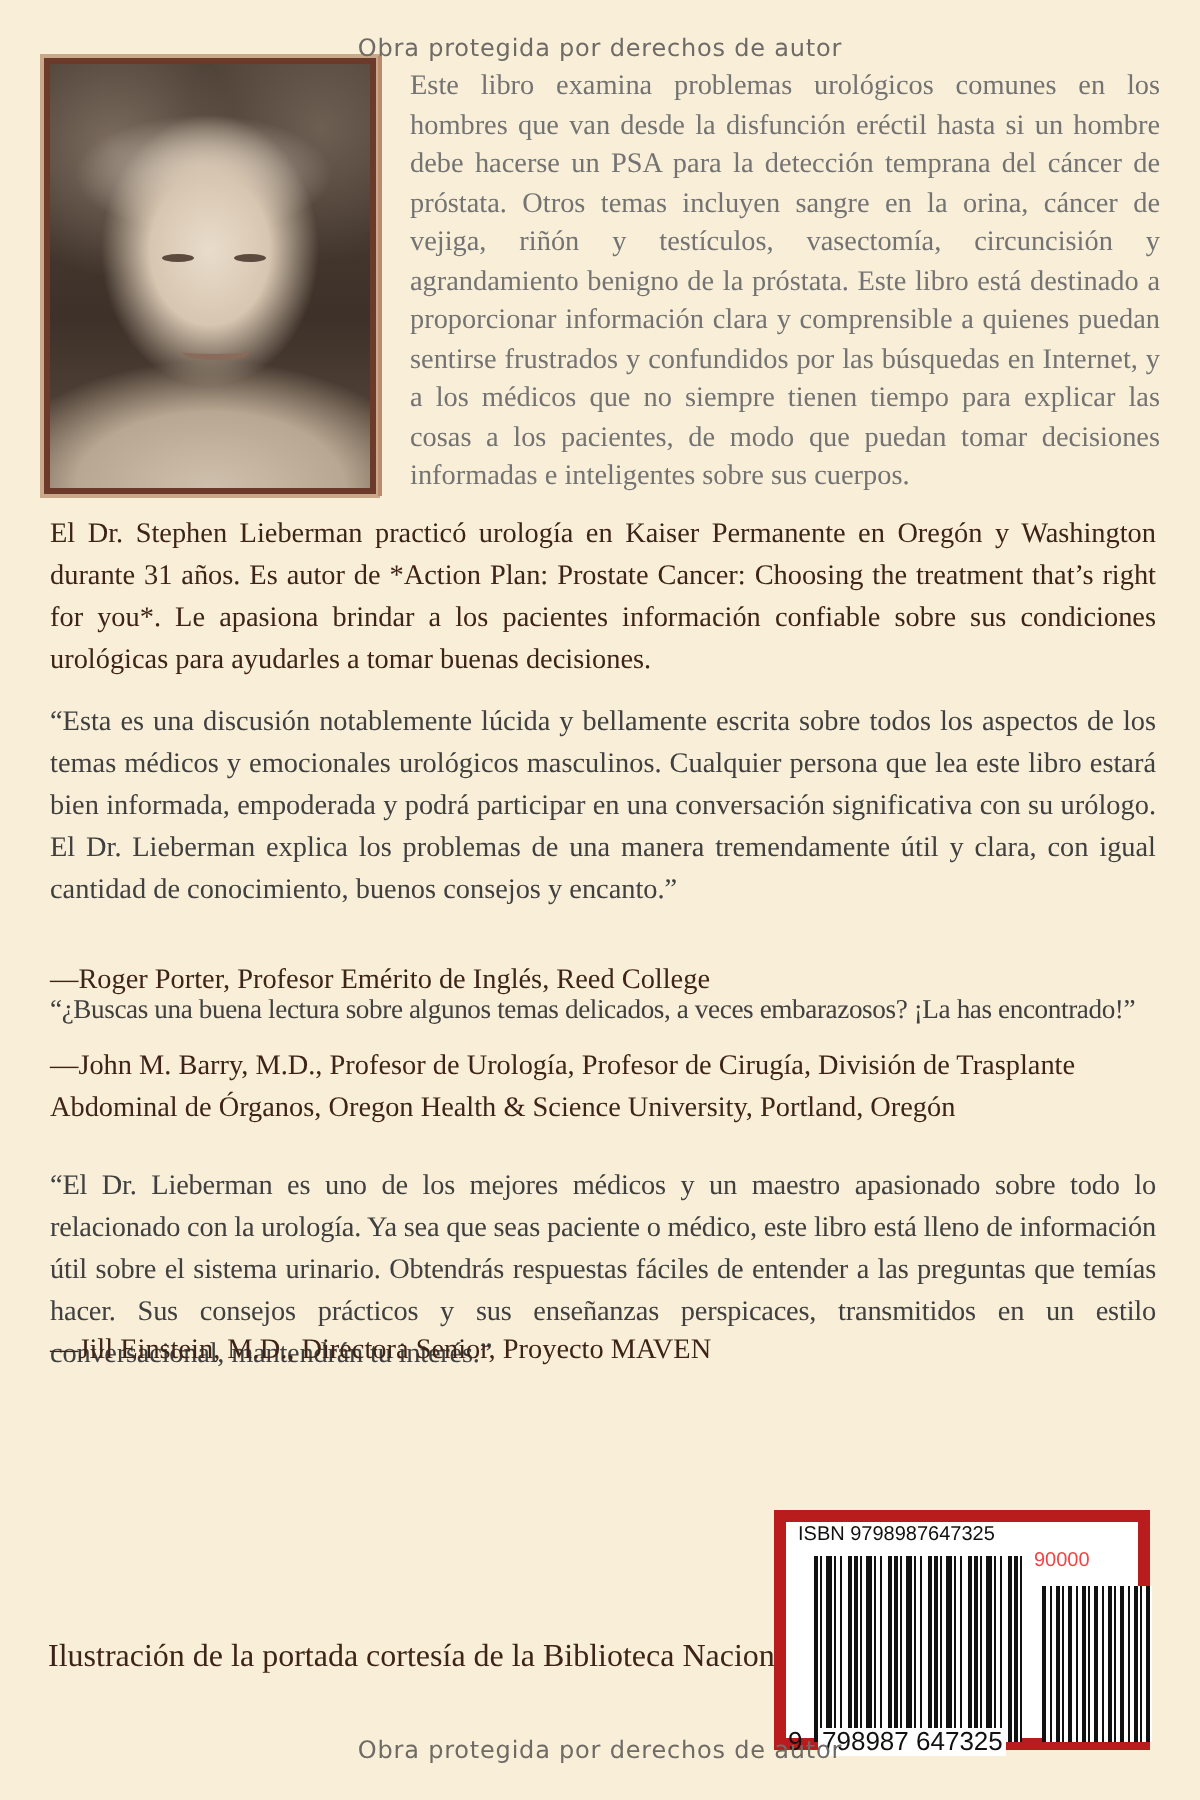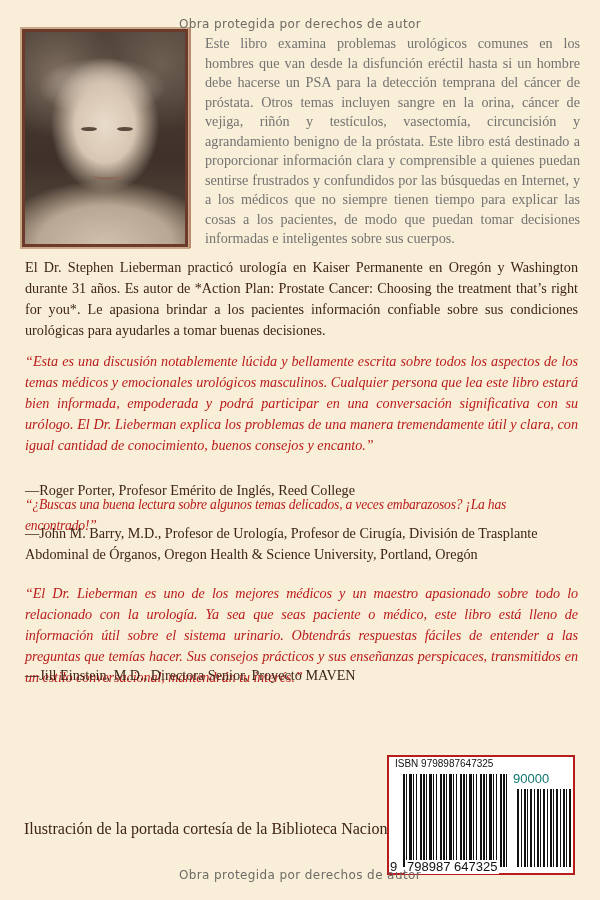--- a/index.html
+++ b/index.html
@@ -78,11 +78,10 @@
     position: absolute;
     left: 25px;
     width: 553px;
-    font-style: italic;
     font-size: 14.2px;
     line-height: 21px;
     text-align: justify;
-    color: #b91c1c;
+    color: #404040;
   }
   .q1 { top: 351px; }
   .q2 { top: 494px; font-size: 13.6px; letter-spacing: -0.2px; text-align: left; }

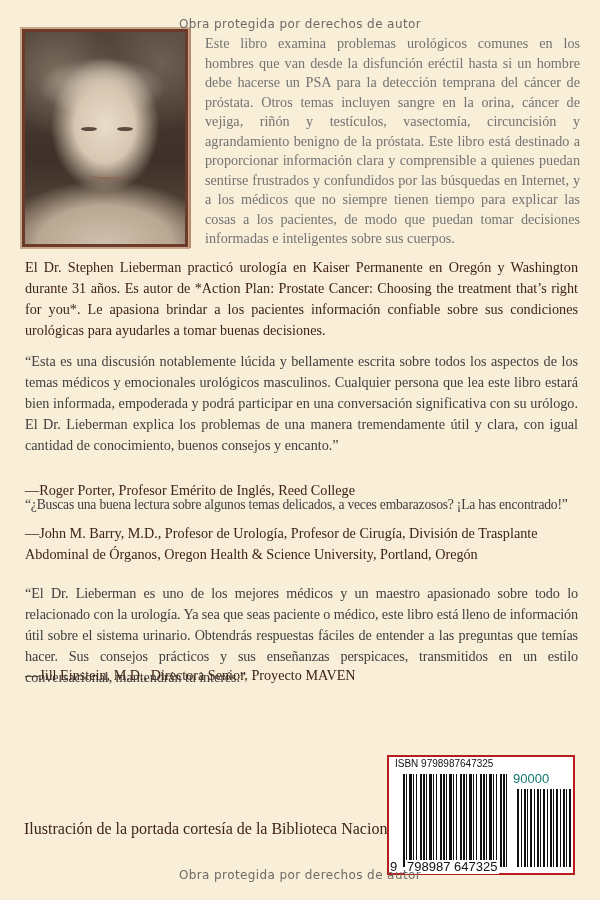--- a/index.html
+++ b/index.html
@@ -111,7 +111,7 @@
     left: 387px; top: 755px;
     width: 188px; height: 120px;
     background: #ffffff;
-    border: 2px solid #b91c1c;
+    border: 6px solid #b91c1c;
   }
   .isbn-label {
     position: absolute;

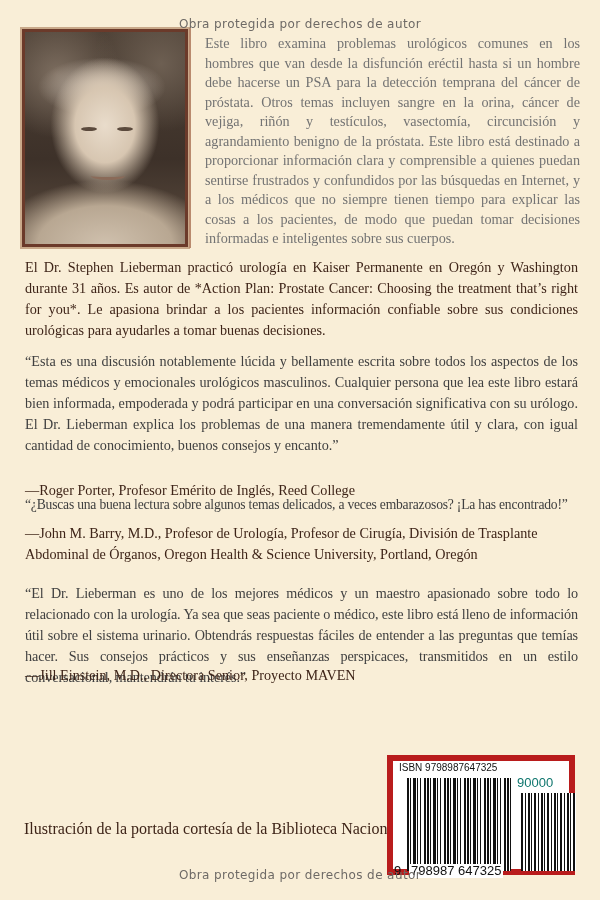--- a/index.html
+++ b/index.html
@@ -124,8 +124,8 @@
     position: absolute;
     left: 124px; top: 14px;
     font-family: "Liberation Sans", "DejaVu Sans", sans-serif;
-    font-size: 13px;
-    color: #0f766e;
+    font-size: 10px;
+    color: #ef4444;
   }
   .bars-main {
     position: absolute;

